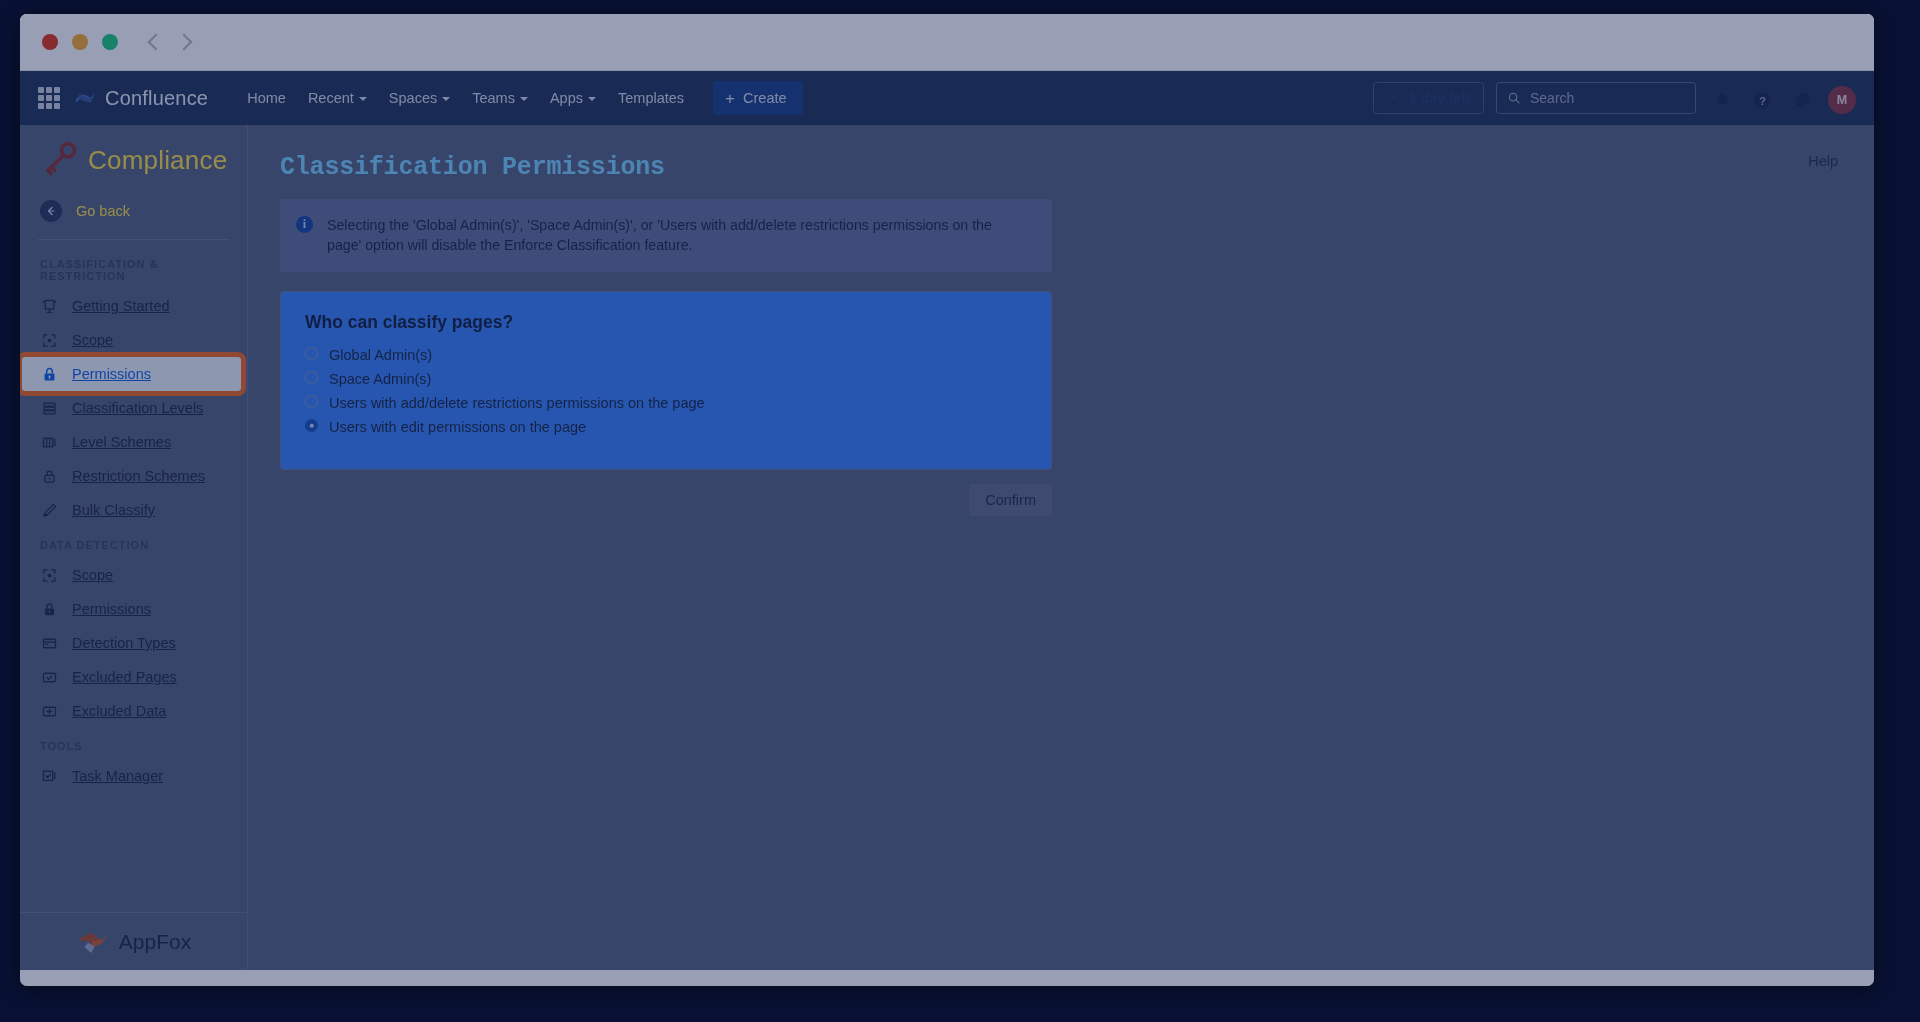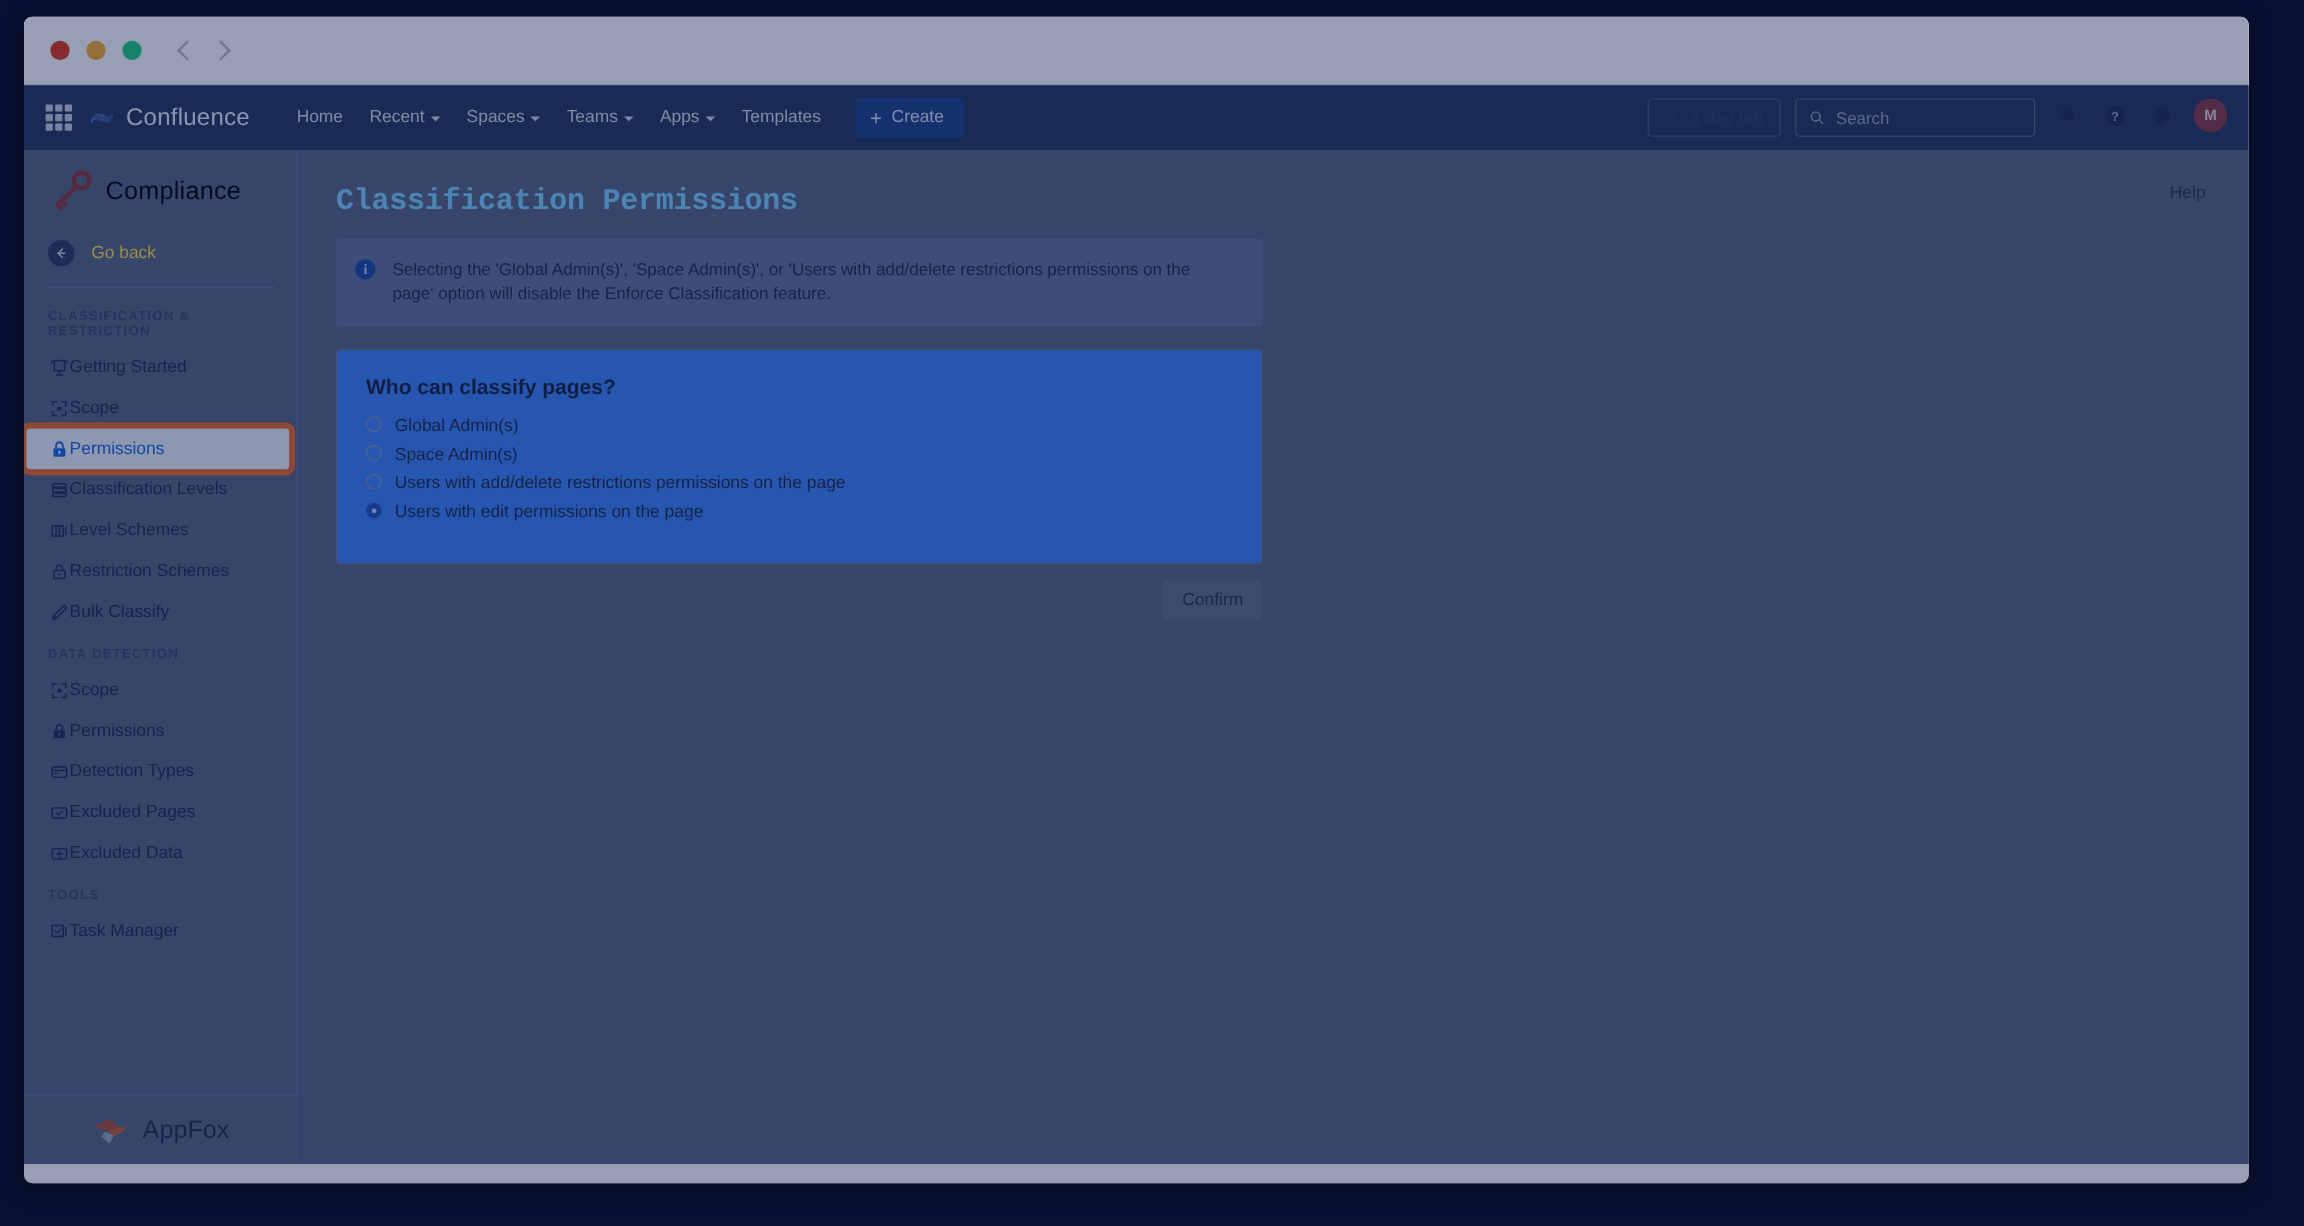--- a/index.html
+++ b/index.html
@@ -120,7 +120,7 @@
   .nav-right {
     margin-left: auto;
     display: flex;
-    align-items: flex-start;
+    align-items: flex-end;
     gap: 12px;
   }
   .trial-pill {

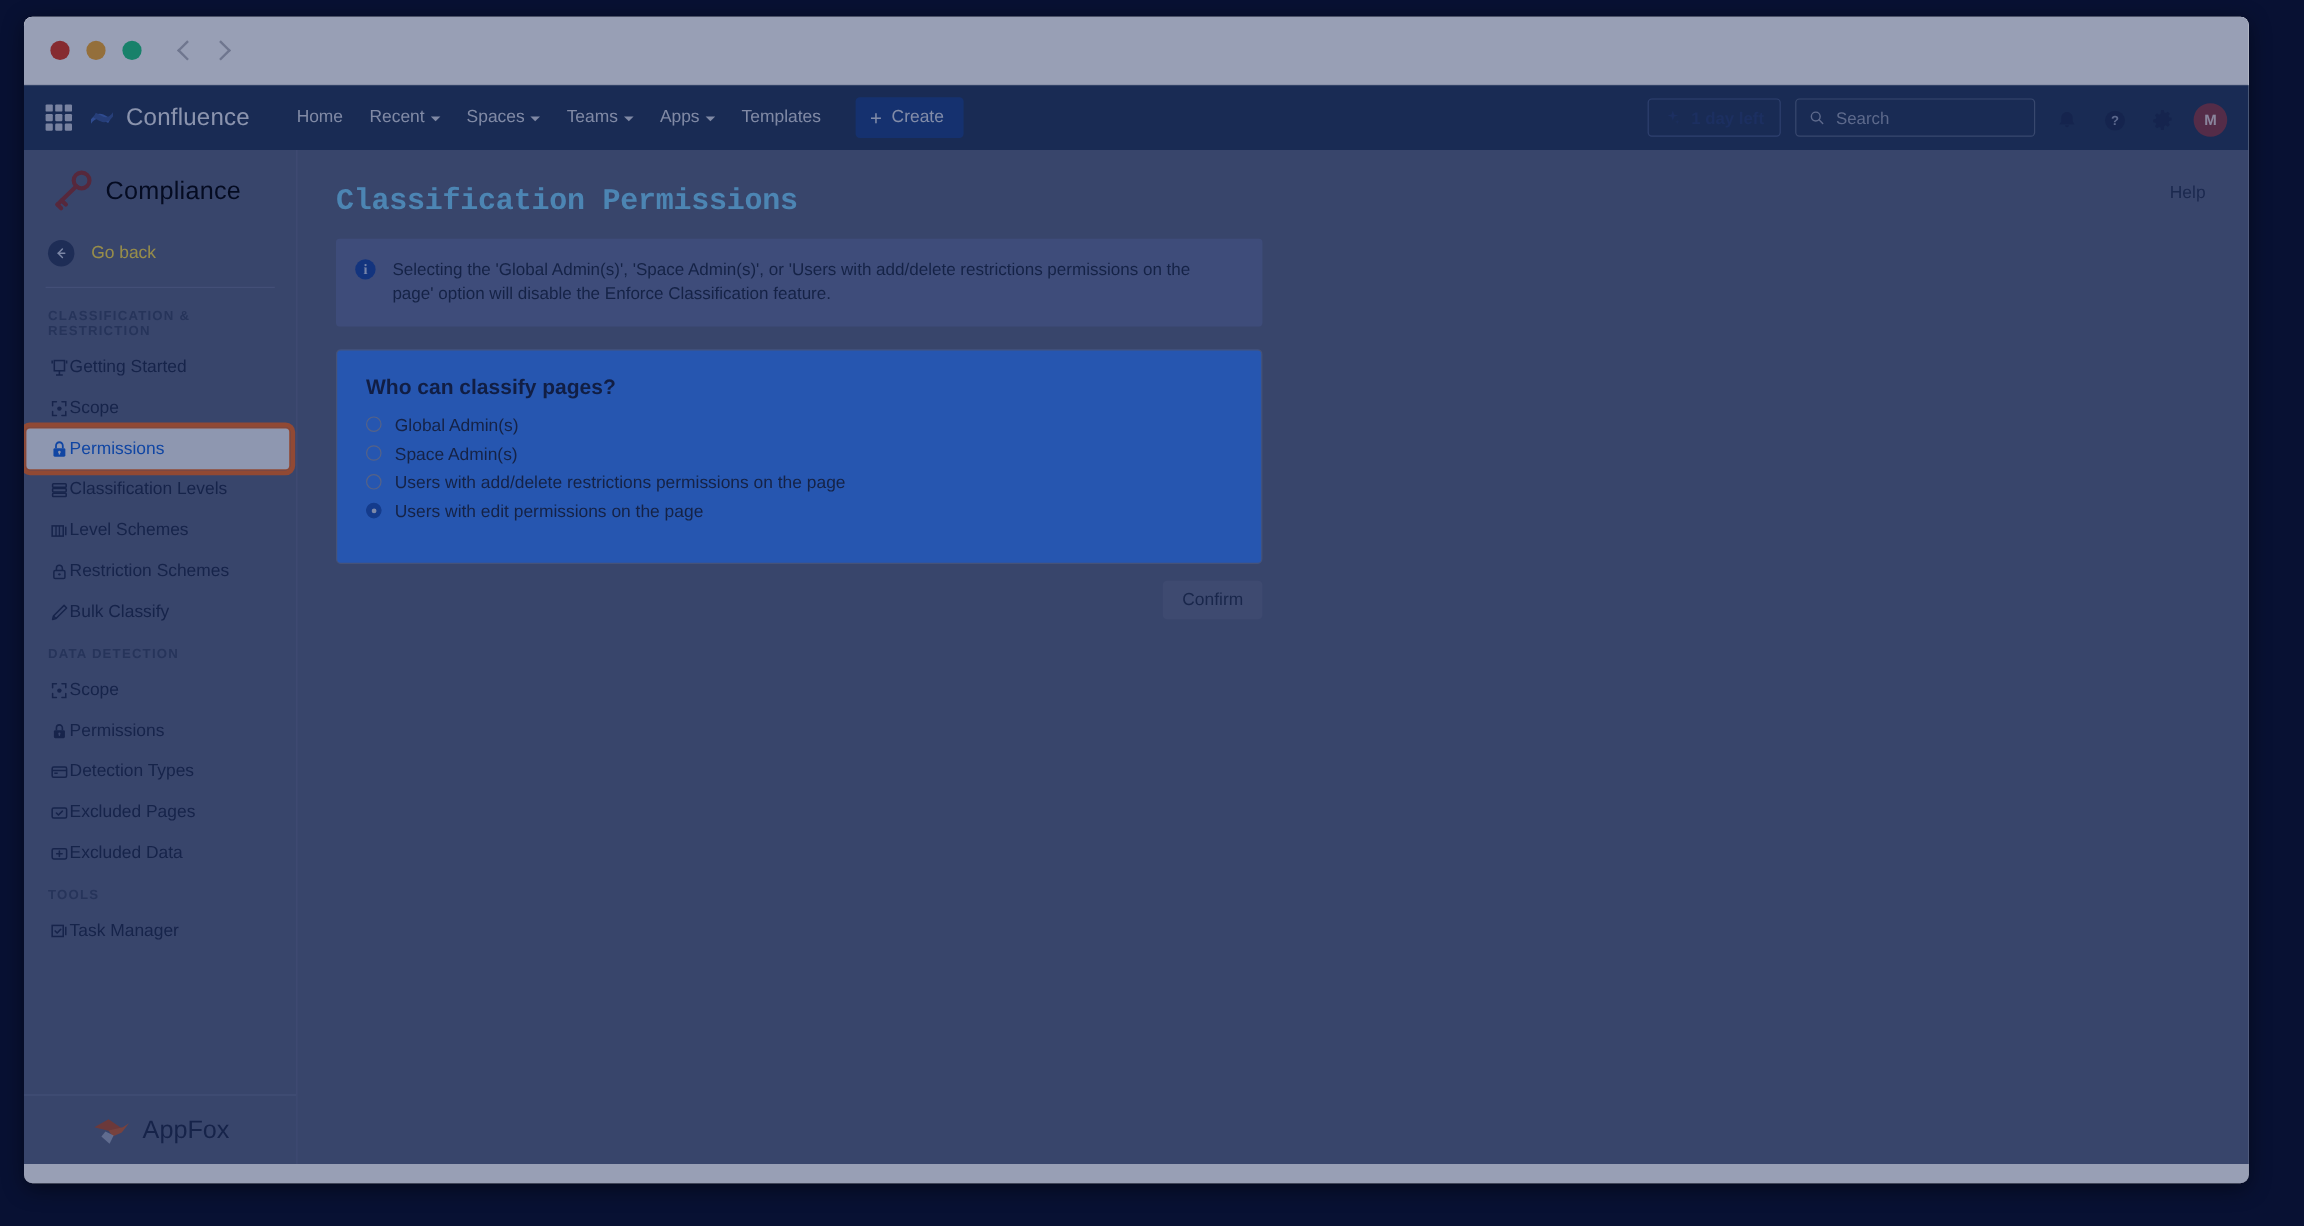--- a/index.html
+++ b/index.html
@@ -193,7 +193,7 @@
     padding: 14px 16px 10px 20px;
   }
   .key-icon { width: 42px; height: 42px; flex: none; }
-  .side-head-title { font-size: 21px; color: #000000; letter-spacing: .2px; text-align: center; }
+  .side-head-title { font-size: 26px; color: #fde047; letter-spacing: .2px; text-align: center; }
 
   .goback {
     display: flex; align-items: center; gap: 14px;

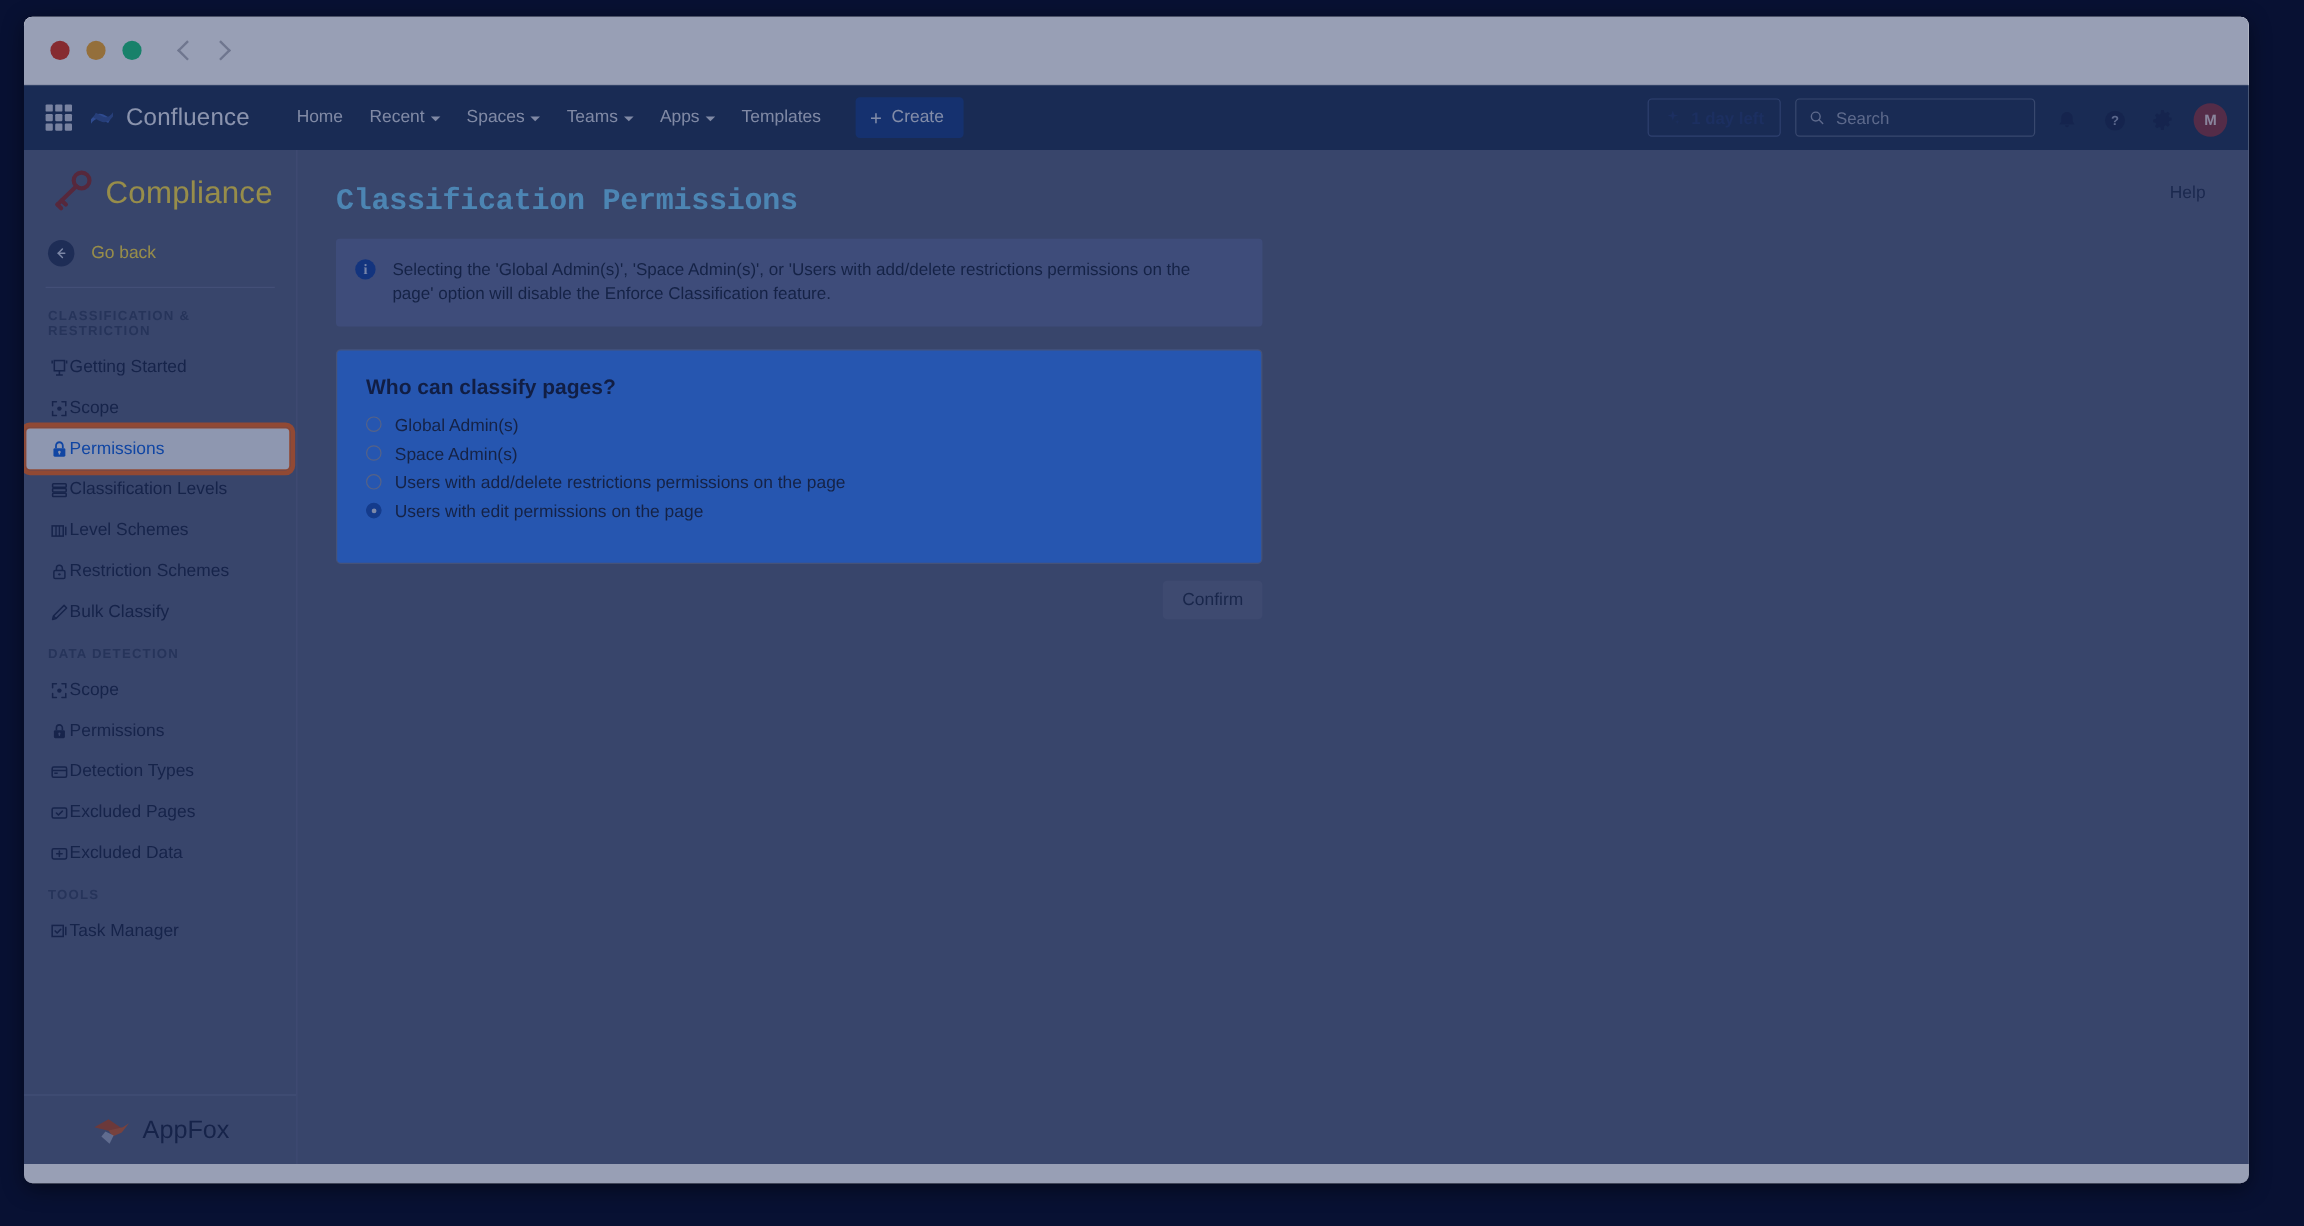--- a/index.html
+++ b/index.html
@@ -224,12 +224,14 @@
   .side-item {
     display: flex;
     align-items: center;
+    gap: 14px;
     height: 34px;
     padding: 0 20px;
     cursor: pointer;
     color: #202b47;
     font-size: 14.5px;
     position: relative;
+    text-decoration: underline;
   }
   .side-item .ico { width: 18px; height: 18px; flex: none; display:flex; align-items:center; justify-content:center; }
 

